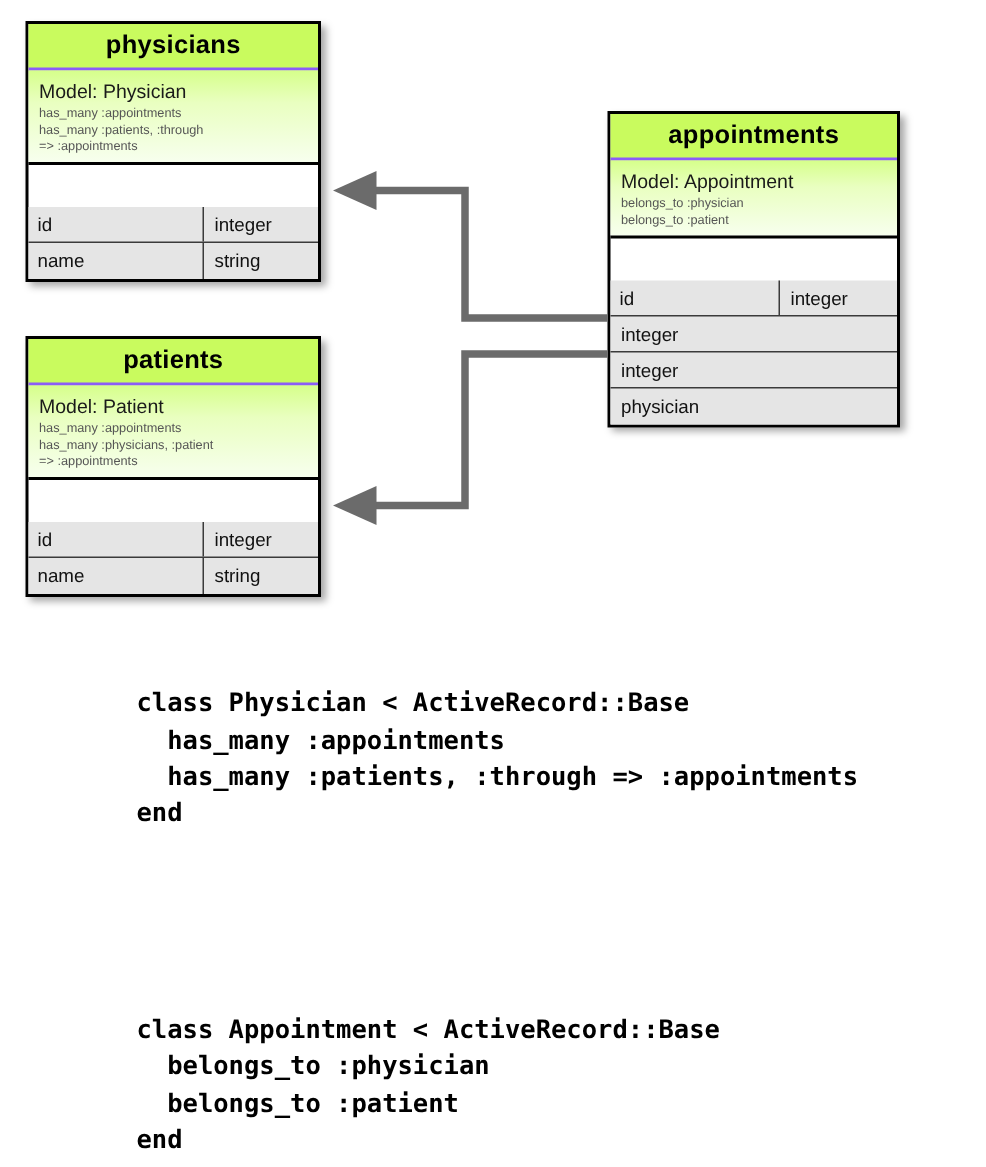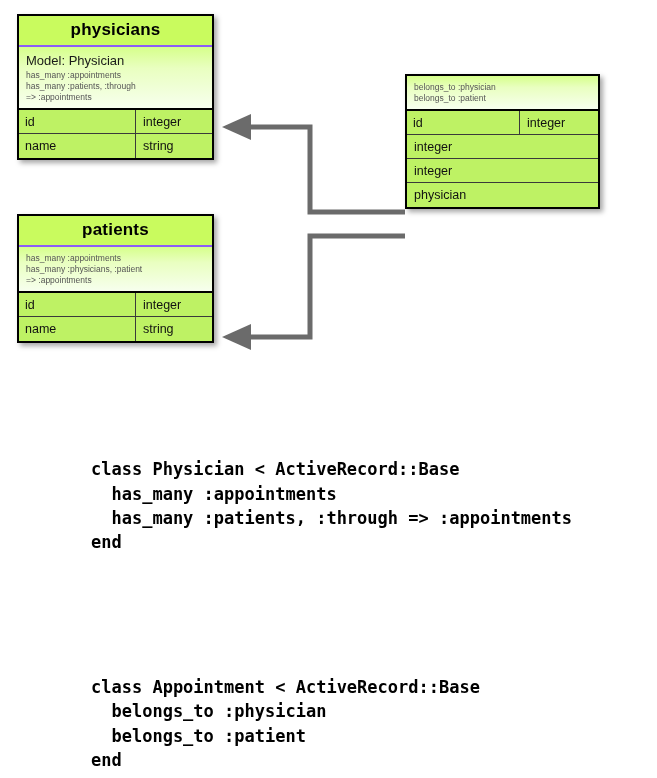--- a/index.html
+++ b/index.html
@@ -168,6 +168,7 @@
 </div>
 
 <div class="er-table" id="tbl-appointments">
+  <div class="er-header">appointments</div>
   <div class="er-model">
     <div class="er-assoc">belongs_to :physician</div>
     <div class="er-assoc">belongs_to :patient</div>

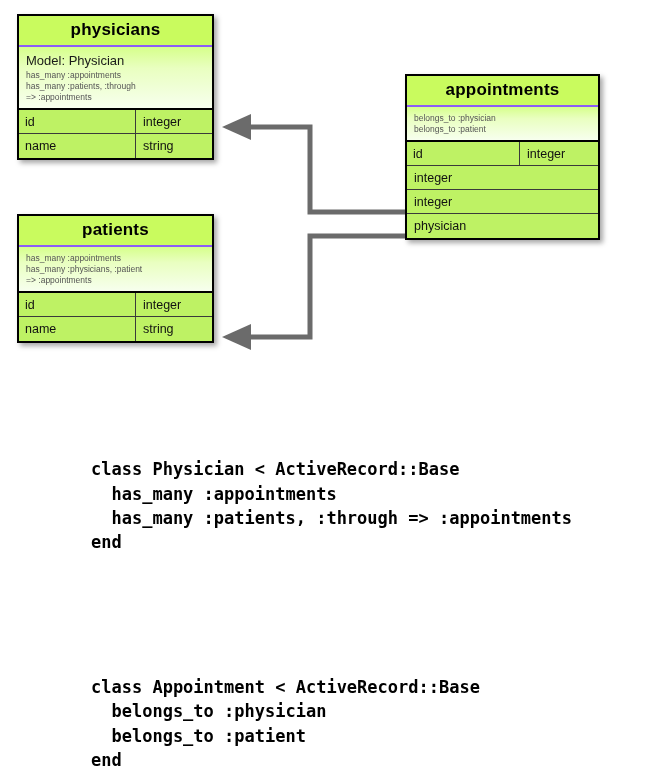--- a/index.html
+++ b/index.html
@@ -170,6 +170,7 @@
 <div class="er-table" id="tbl-appointments">
   <div class="er-header">appointments</div>
   <div class="er-model">
+    <div class="er-model-title"><span>Model: </span><b>Appointment</b></div>
     <div class="er-assoc">belongs_to :physician</div>
     <div class="er-assoc">belongs_to :patient</div>
   </div>

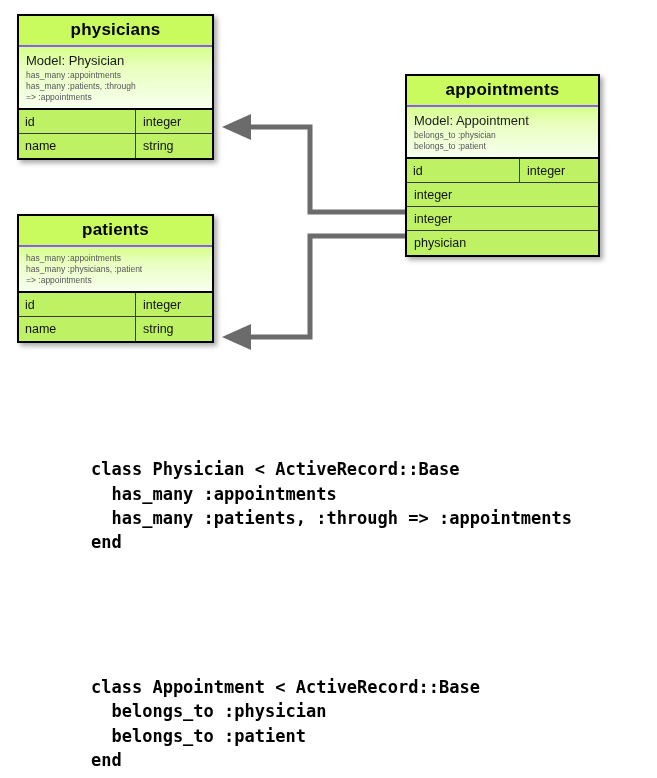--- a/index.html
+++ b/index.html
@@ -55,7 +55,8 @@
     white-space: nowrap;
   }
   .er-rows {
-    background: #bef264;
+    background: #e5e5e5;
+    margin-top: 28px;
   }
   .er-row {
     display: flex;

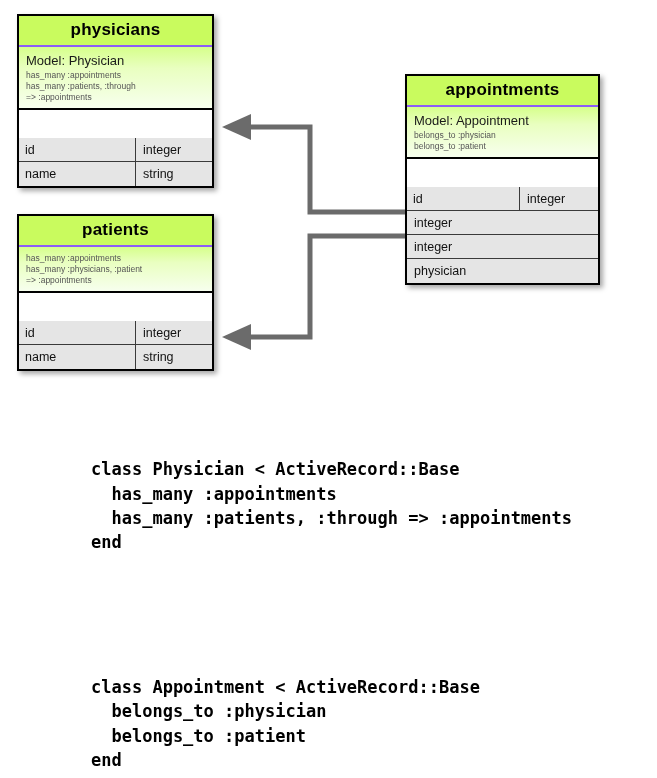--- a/index.html
+++ b/index.html
@@ -96,7 +96,7 @@
   
   #tbl-physicians   { left: 17px;  top: 14px;  width: 197px; }
   #tbl-physicians .er-cell-name { width: 117px; }
-  #tbl-patients     { left: 17px;  top: 214px; width: 197px; }
+  #tbl-patients     { left: 17px;  top: 224px; width: 197px; }
   #tbl-patients .er-cell-name { width: 117px; }
   #tbl-appointments { left: 405px; top: 74px;  width: 195px; }
   #tbl-appointments .er-cell-name { width: 113px; }

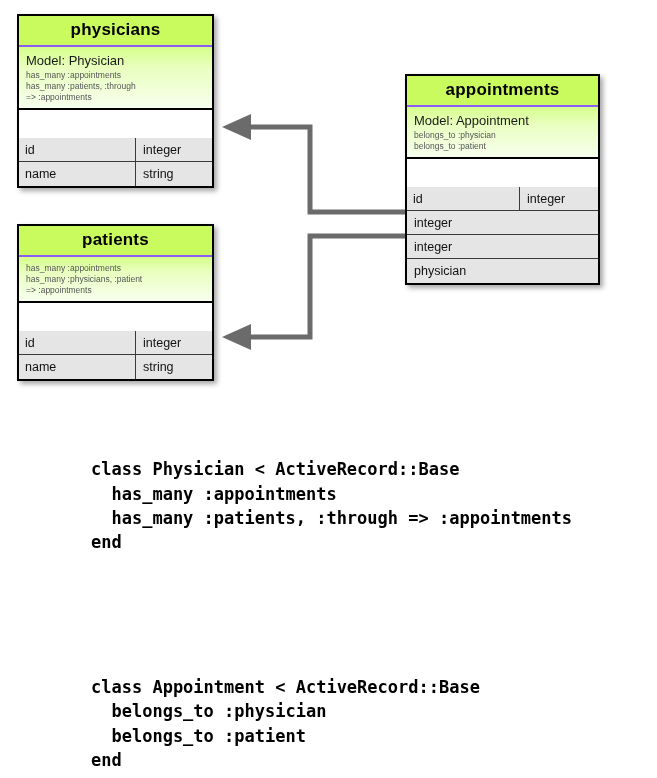--- a/index.html
+++ b/index.html
@@ -152,6 +152,7 @@
 <div class="er-table" id="tbl-patients">
   <div class="er-header">patients</div>
   <div class="er-model">
+    <div class="er-model-title"><span>Model: </span><b>Patient</b></div>
     <div class="er-assoc">has_many :appointments</div>
     <div class="er-assoc">has_many :physicians, :patient</div>
     <div class="er-assoc">=&gt; :appointments</div>

